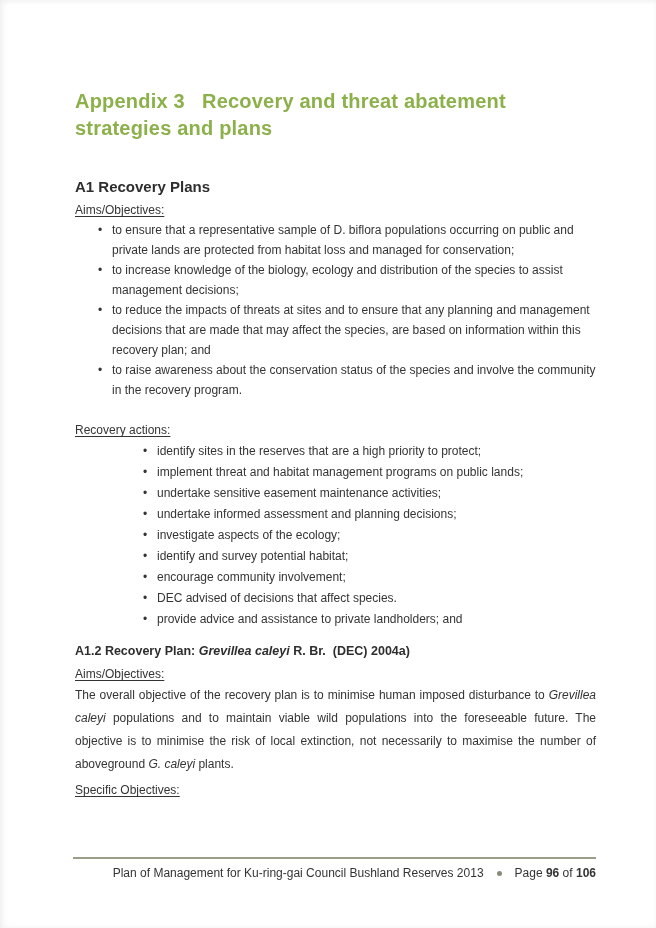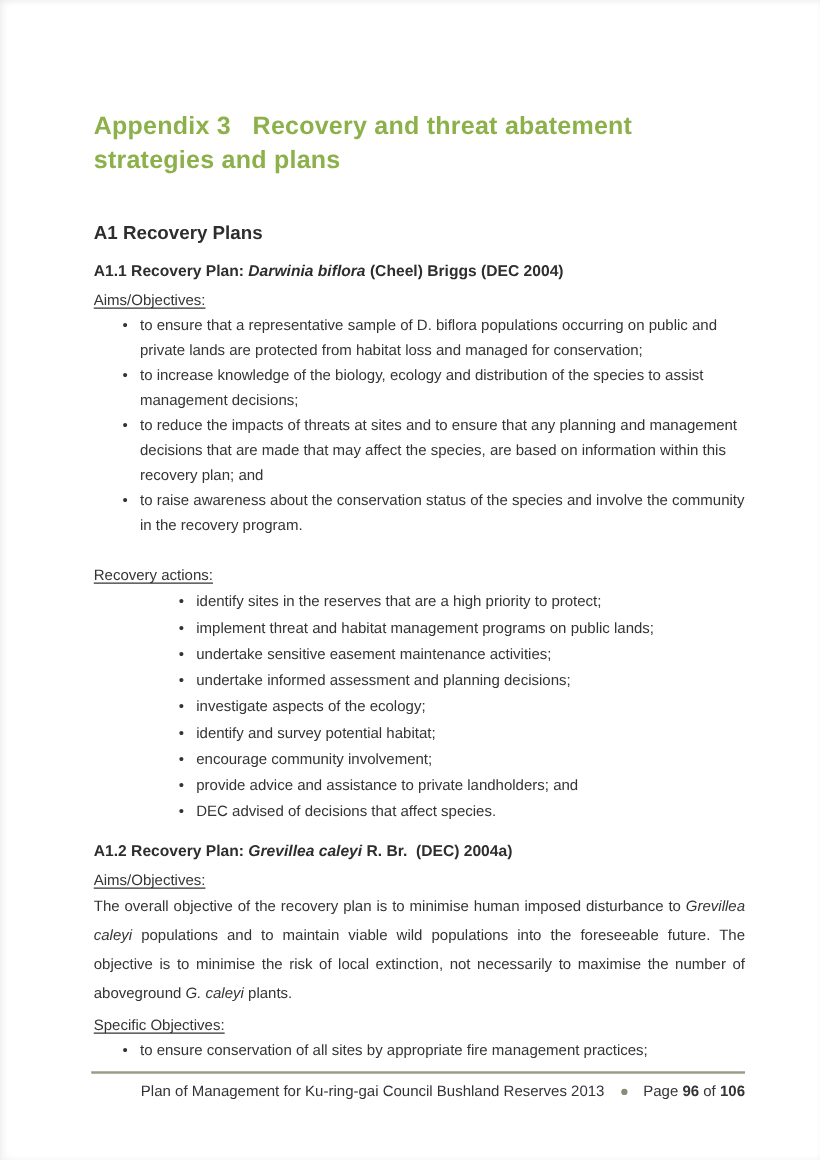--- a/index.html
+++ b/index.html
@@ -116,7 +116,6 @@
 
     <h2 class="a1-heading">A1 Recovery Plans</h2>
 
-    <h3 class="plan-heading"><span>A1.1 Recovery Plan: </span><span style="font-style: italic;">Darwinia biflora</span><span> (Cheel) Briggs (DEC 2004)</span></h3>
 
     <p class="underlined-label">Aims/Objectives:</p>
 

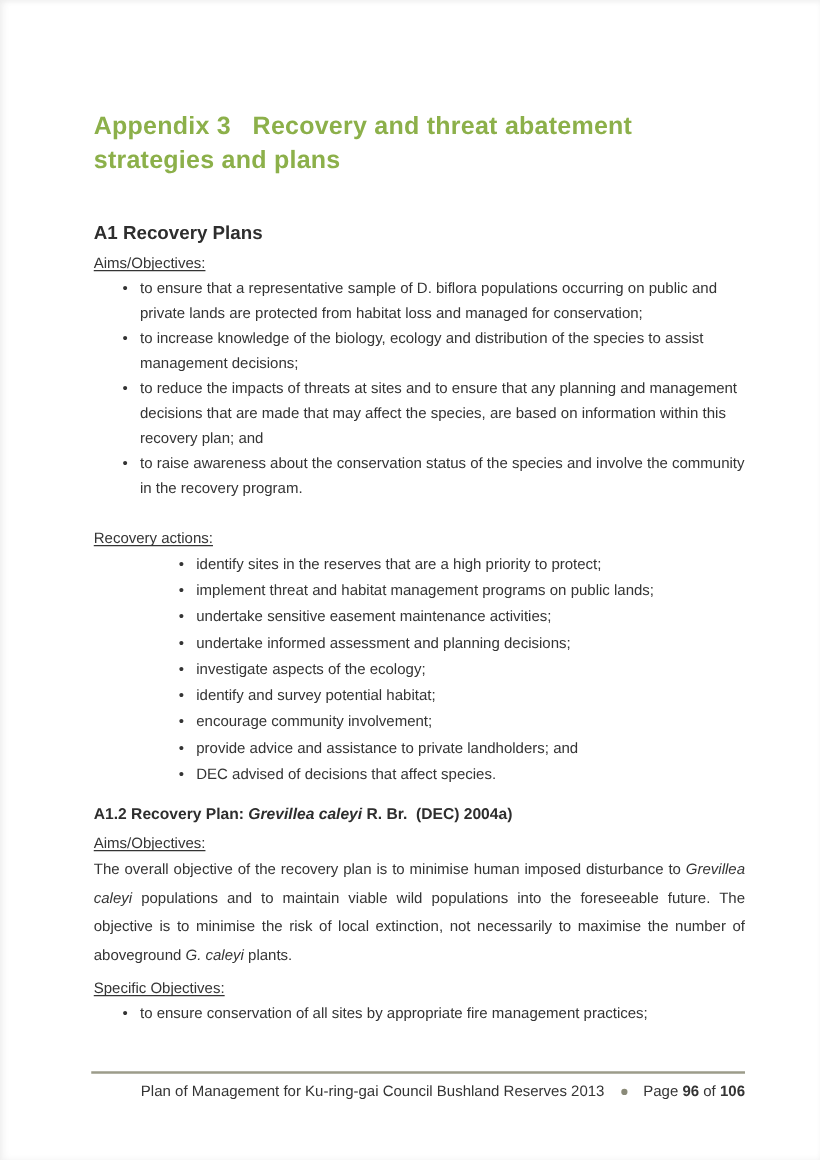--- a/index.html
+++ b/index.html
@@ -136,8 +136,8 @@
         <li>investigate aspects of the ecology;</li>
         <li>identify and survey potential habitat;</li>
         <li>encourage community involvement;</li>
+        <li>DEC advised of decisions that affect species.</li>
         <li>provide advice and assistance to private landholders; and</li>
-        <li>DEC advised of decisions that affect species.</li>
       </ul>
 
     <h3 class="plan-heading plan2-heading"><span>A1.2 Recovery Plan: </span><span style="font-style: italic;">Grevillea caleyi</span><span> R. Br.&nbsp; (DEC) 2004a)</span></h3>

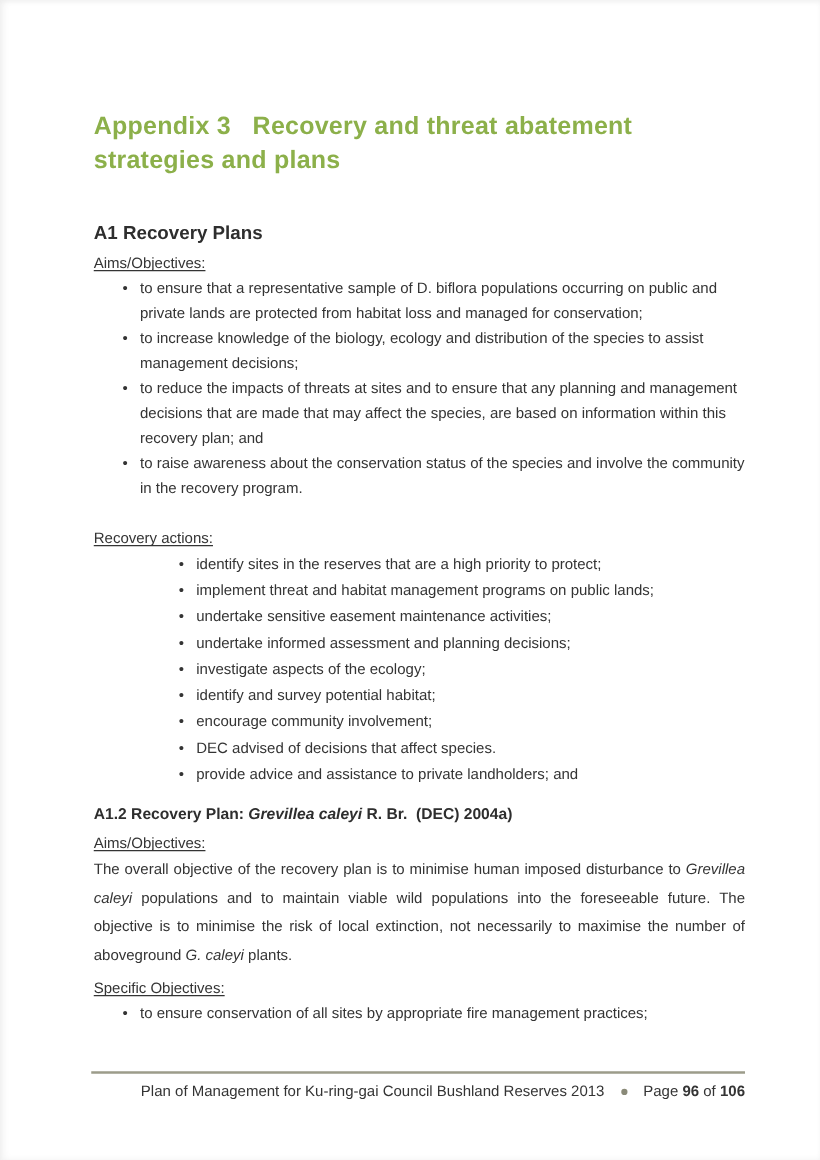--- a/index.html
+++ b/index.html
@@ -148,9 +148,6 @@
 
     <p class="underlined-label specific-label">Specific Objectives:</p>
 
-    <ul class="bullets specific-list">
-        <li>to ensure conservation of all sites by appropriate fire management practices;</li>
-      </ul>
 
   </div>
 

